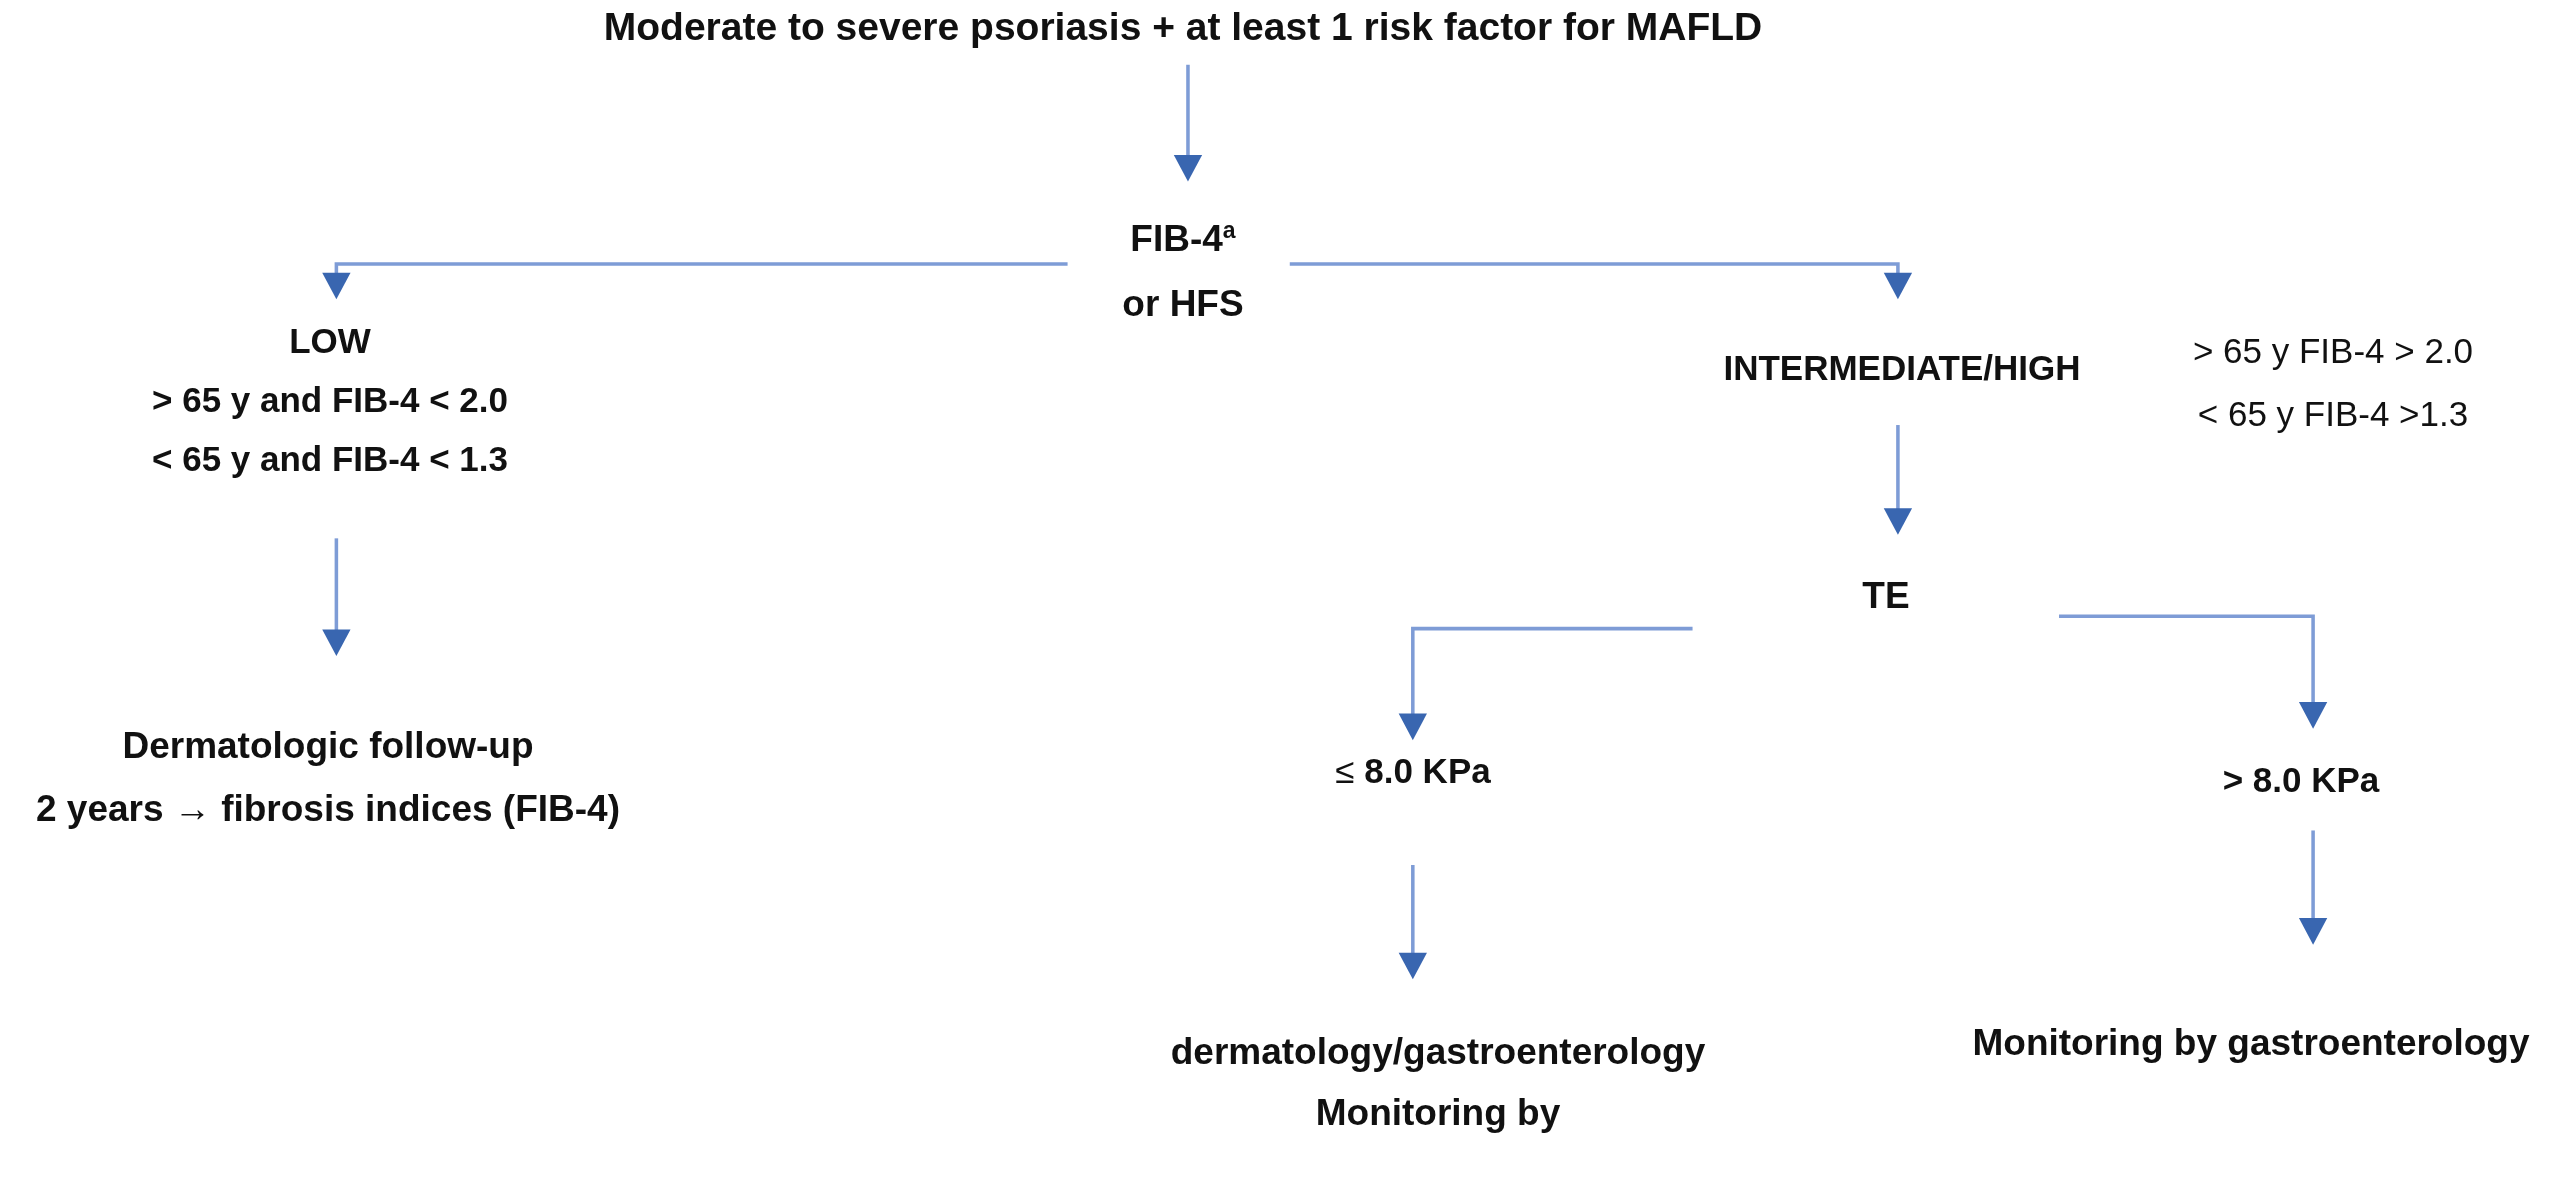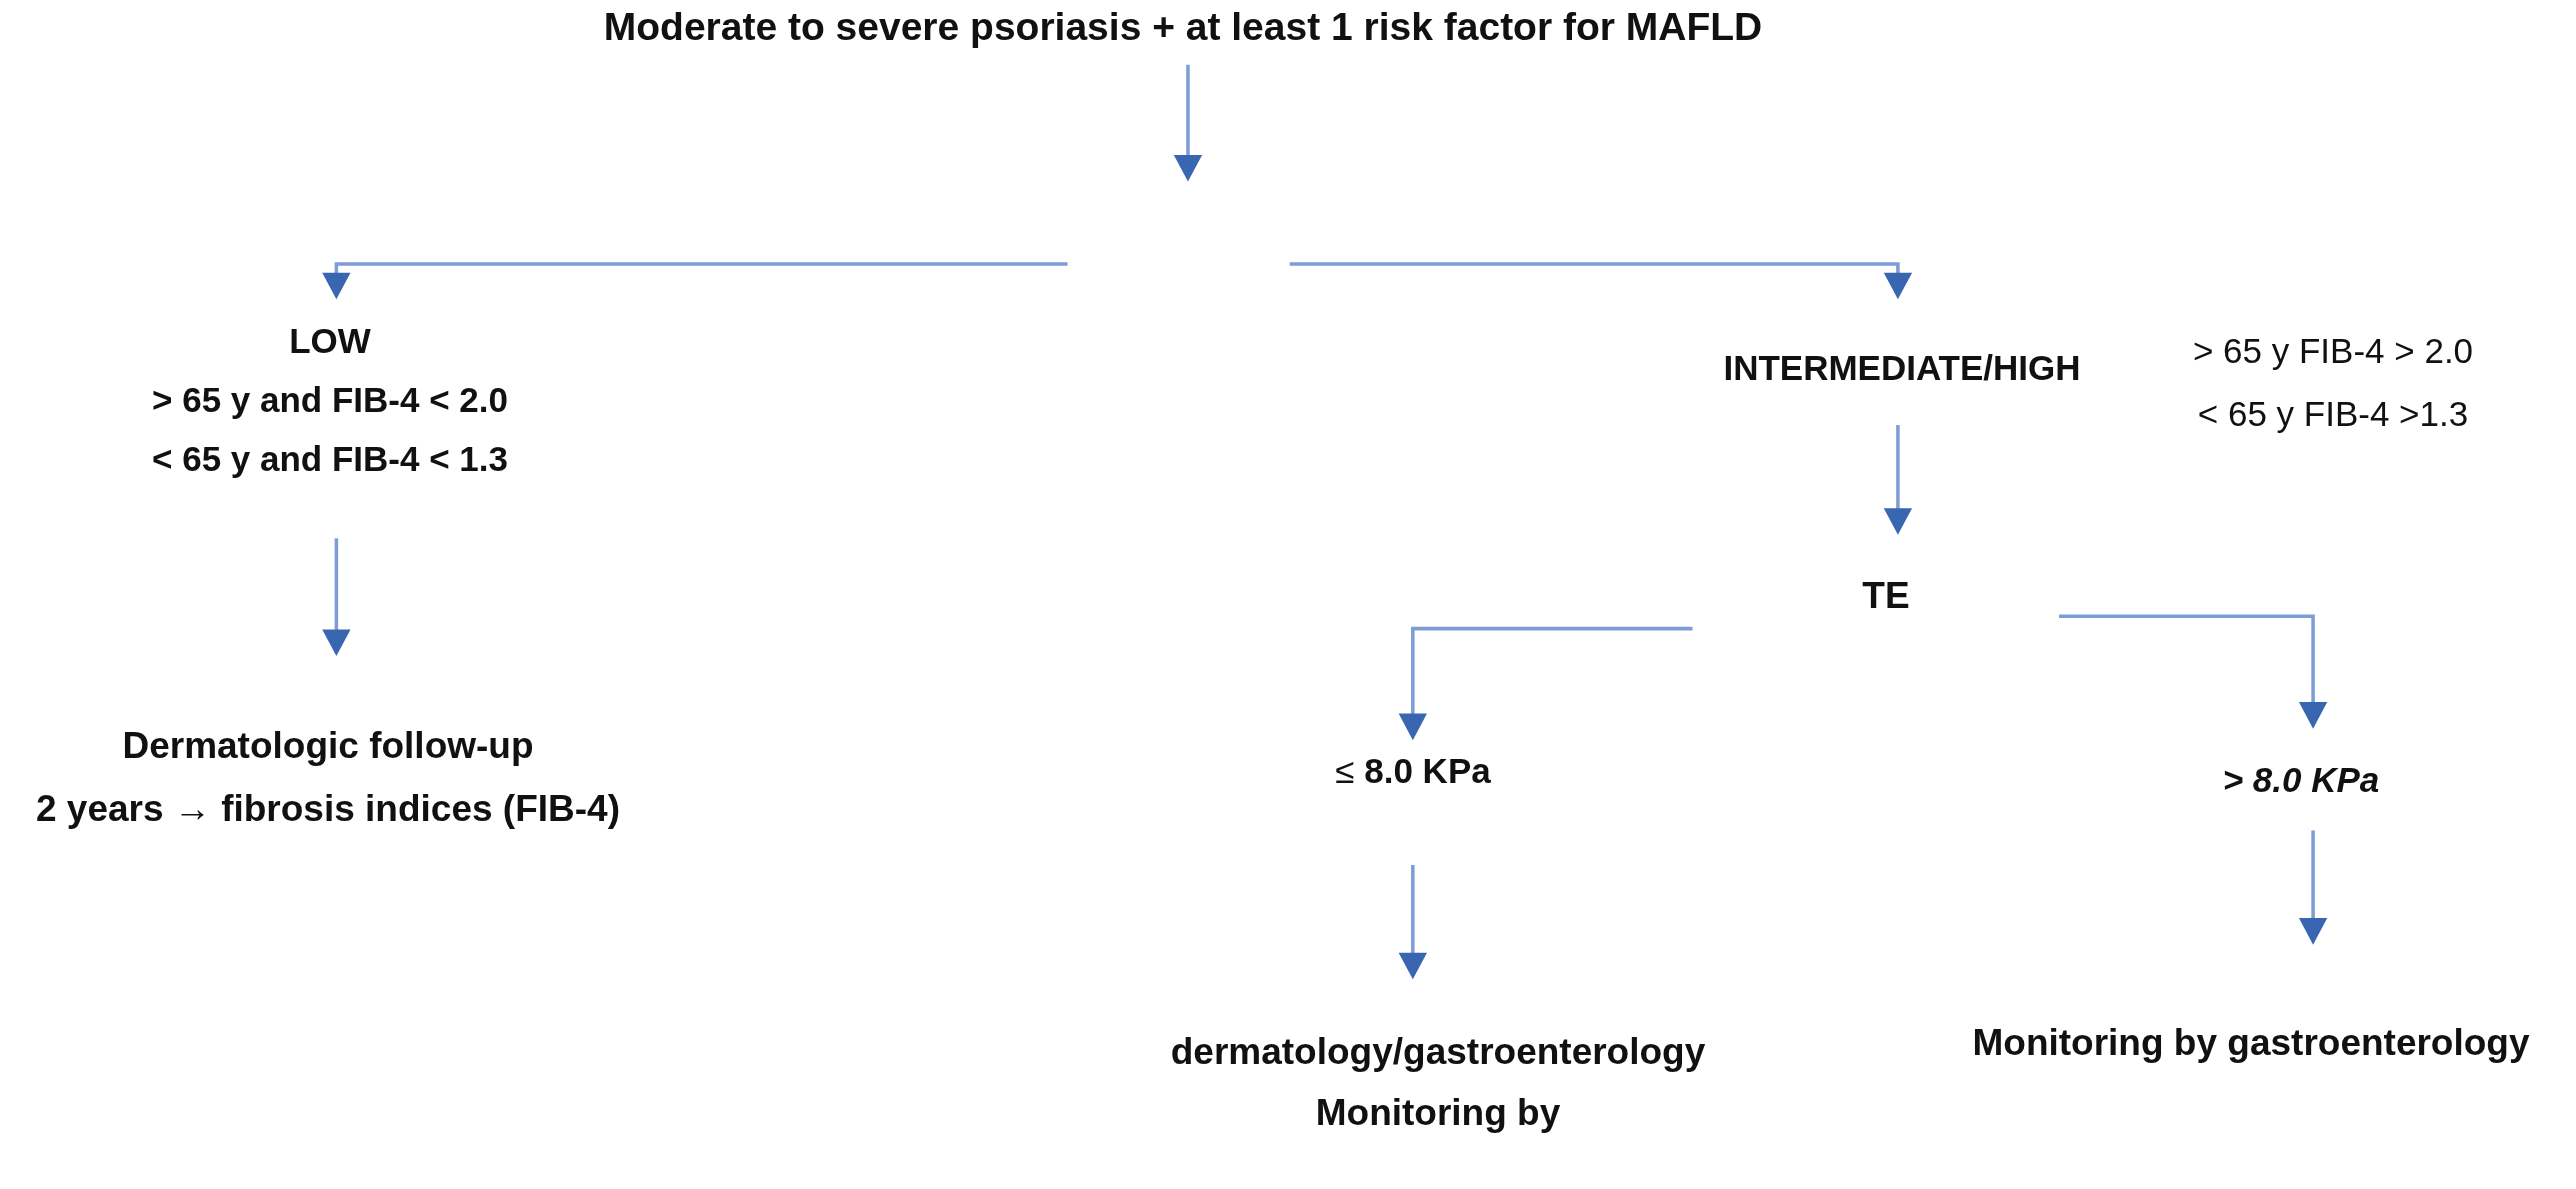--- a/index.html
+++ b/index.html
@@ -100,6 +100,10 @@
 
   <div class="node title-node">Moderate to severe psoriasis + at least 1 risk factor for MAFLD</div>
 
+  <div class="node fib4-node">
+    <div><span>FIB-4</span><sup>a</sup></div>
+    <div>or HFS</div>
+  </div>
 
   <div class="node low-node">
     <div>LOW</div>

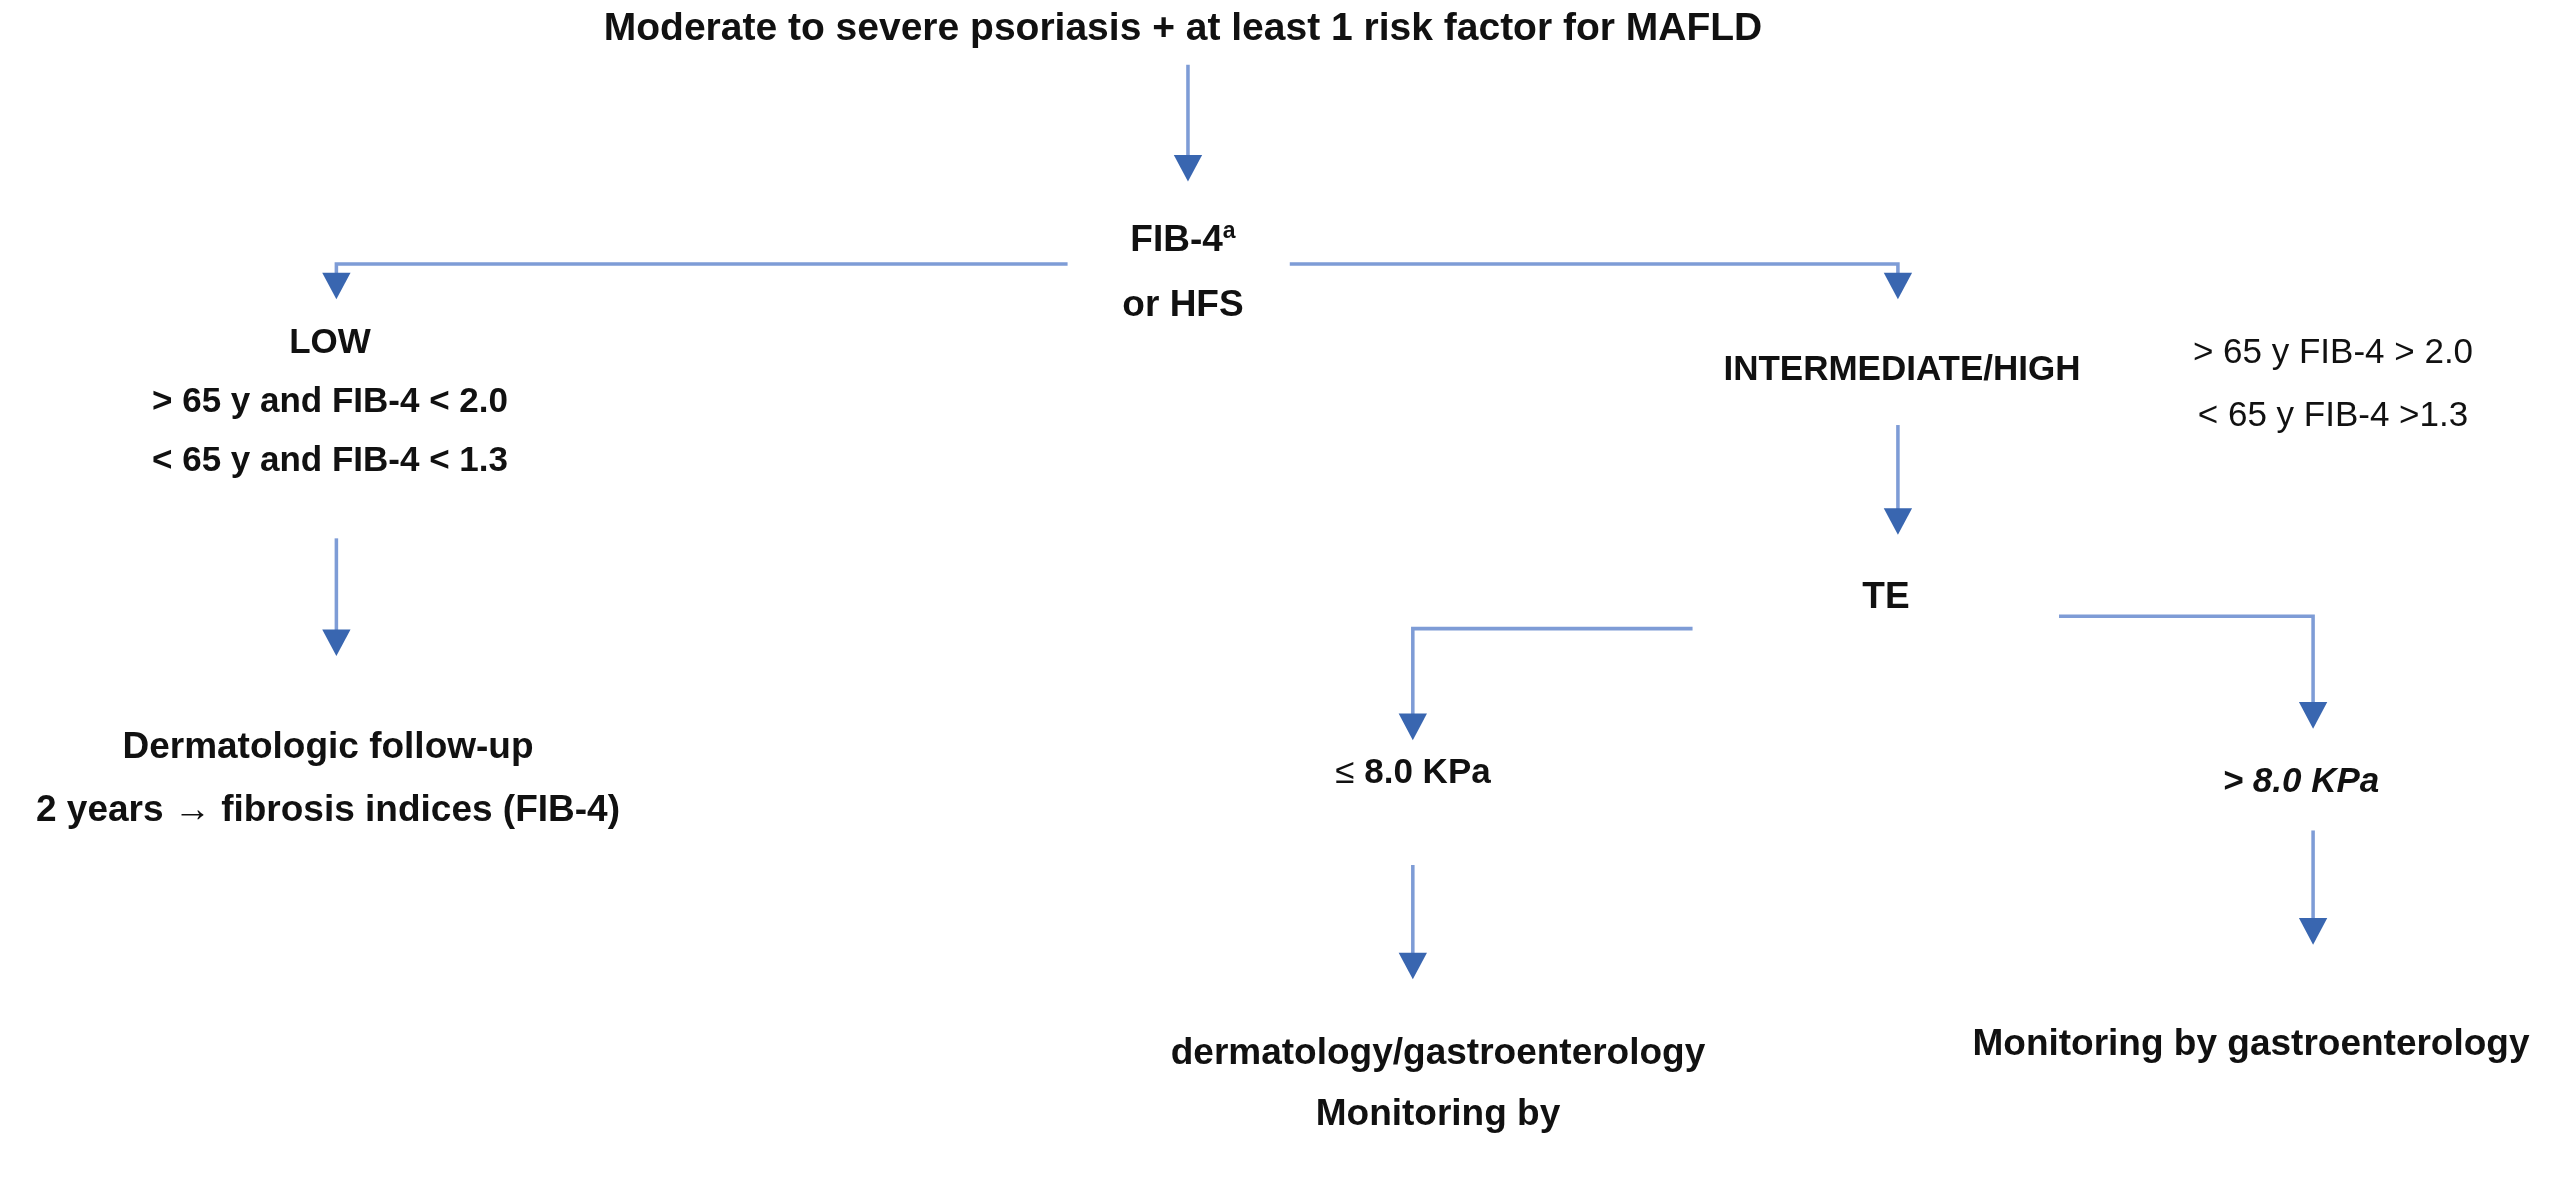--- a/index.html
+++ b/index.html
@@ -40,7 +40,7 @@
   .rcrit-node      { left: 2333px; top: 382px;  font-size: 35px; line-height: 63px; font-weight: 400; }
   .te-node         { left: 1886px; top: 596px;  font-size: 37px; }
   .le8-node        { left: 1413px; top: 771px;  font-size: 35px; }
-  .gt8-node        { left: 2301px; top: 780px;  font-size: 35px; font-style: italic; }
+  .gt8-node        { left: 2301px; top: 780px;  font-size: 35px; }
   .monderm-node    { left: 1438px; top: 1082px; font-size: 37px; line-height: 61px; }
   .mongastro-node  { left: 2251px; top: 1043px; font-size: 37px; }
   .sym { font-weight: 400; }

